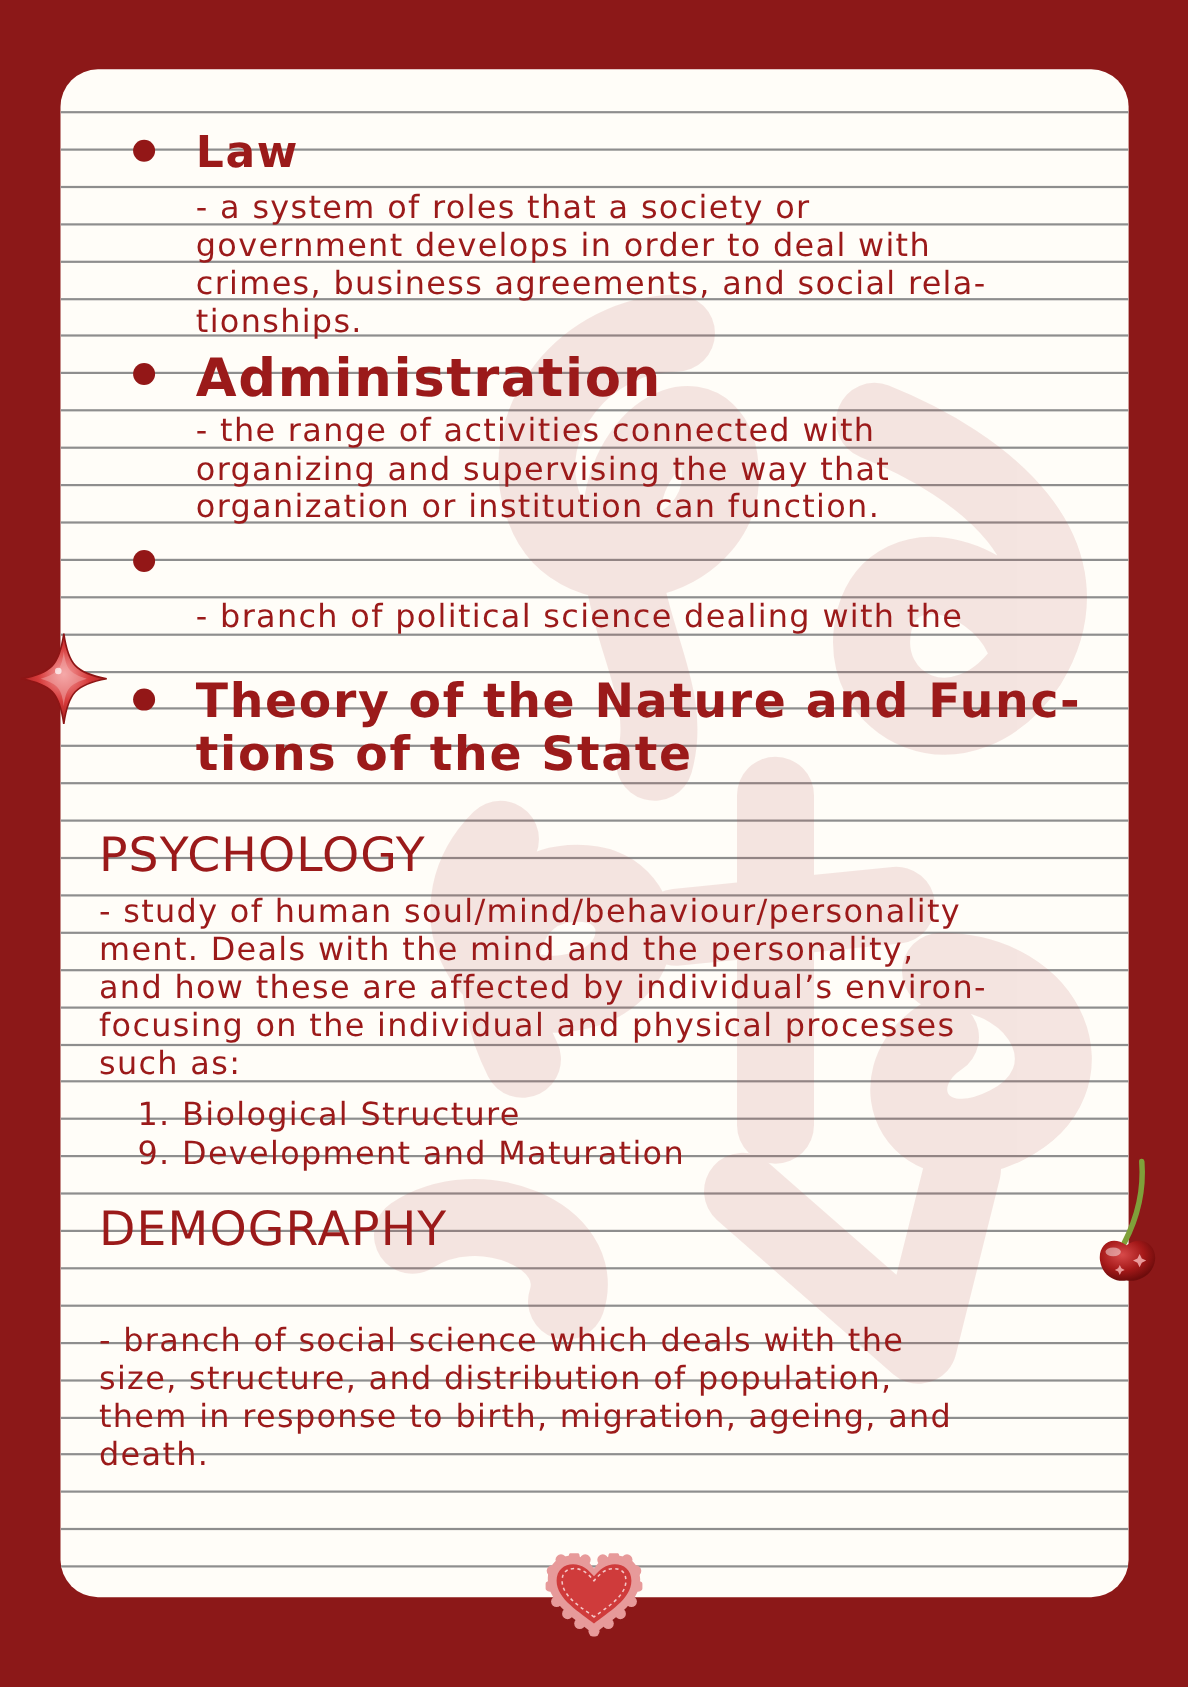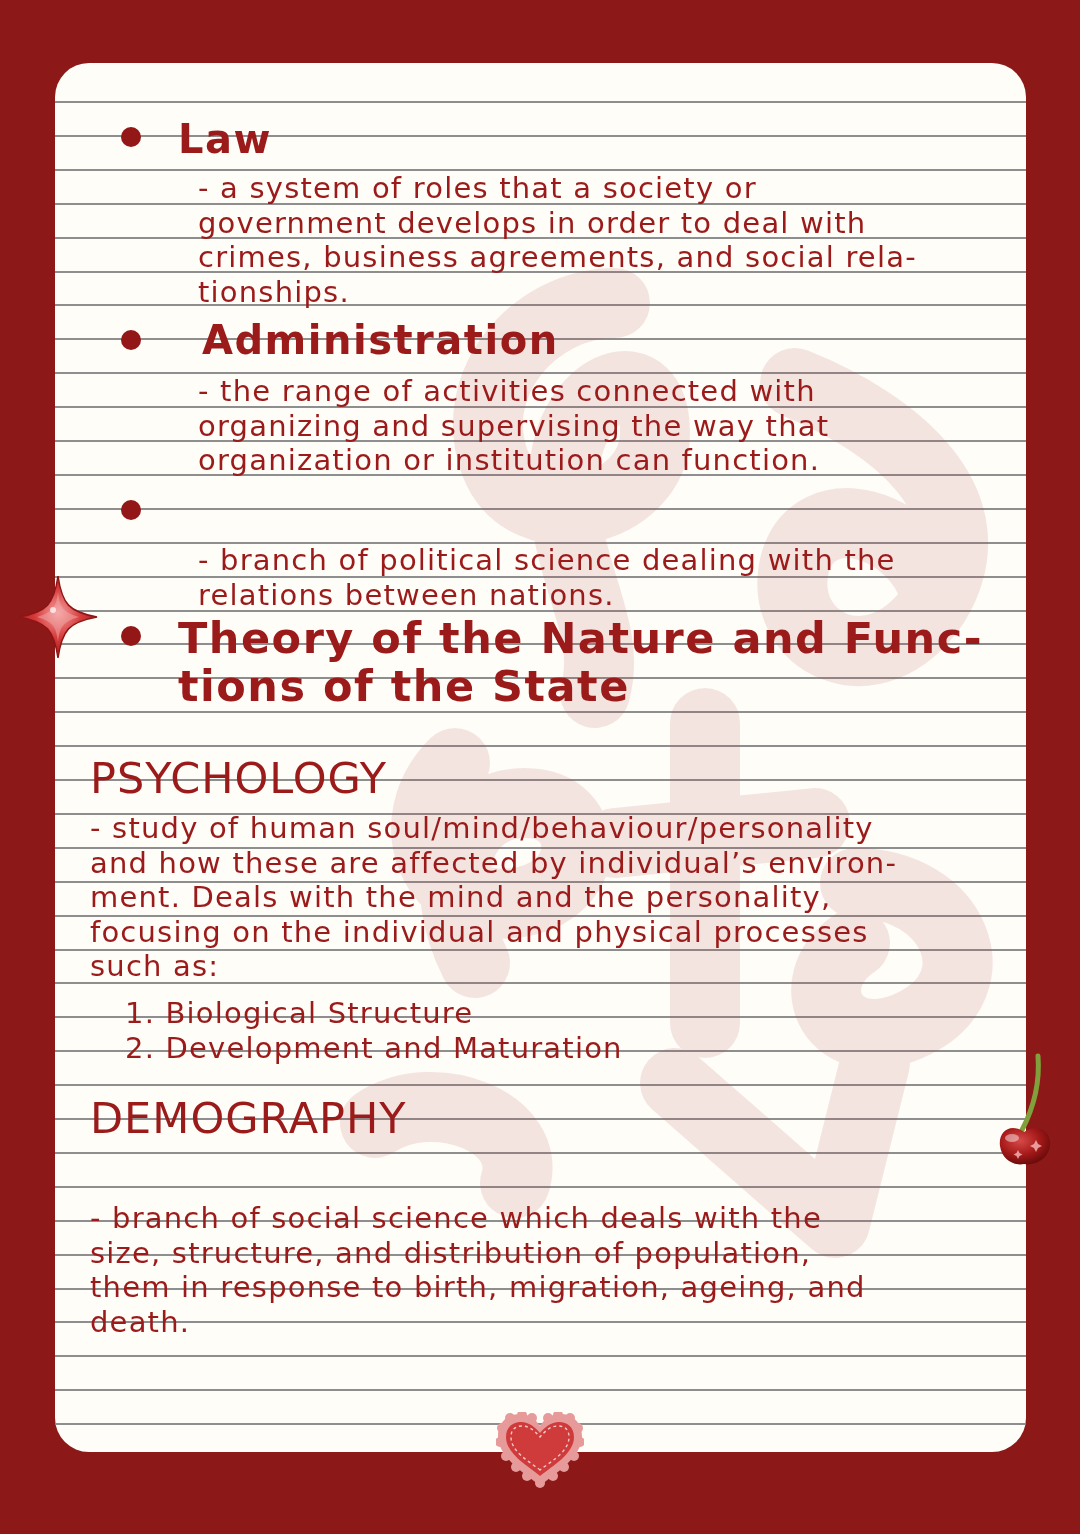--- a/index.html
+++ b/index.html
@@ -86,7 +86,6 @@
     letter-spacing: 1.2px;
     line-height: 34.5px;
     white-space: nowrap;
-    margin-left: 20px;
   }
   .section-title {
     position: absolute;

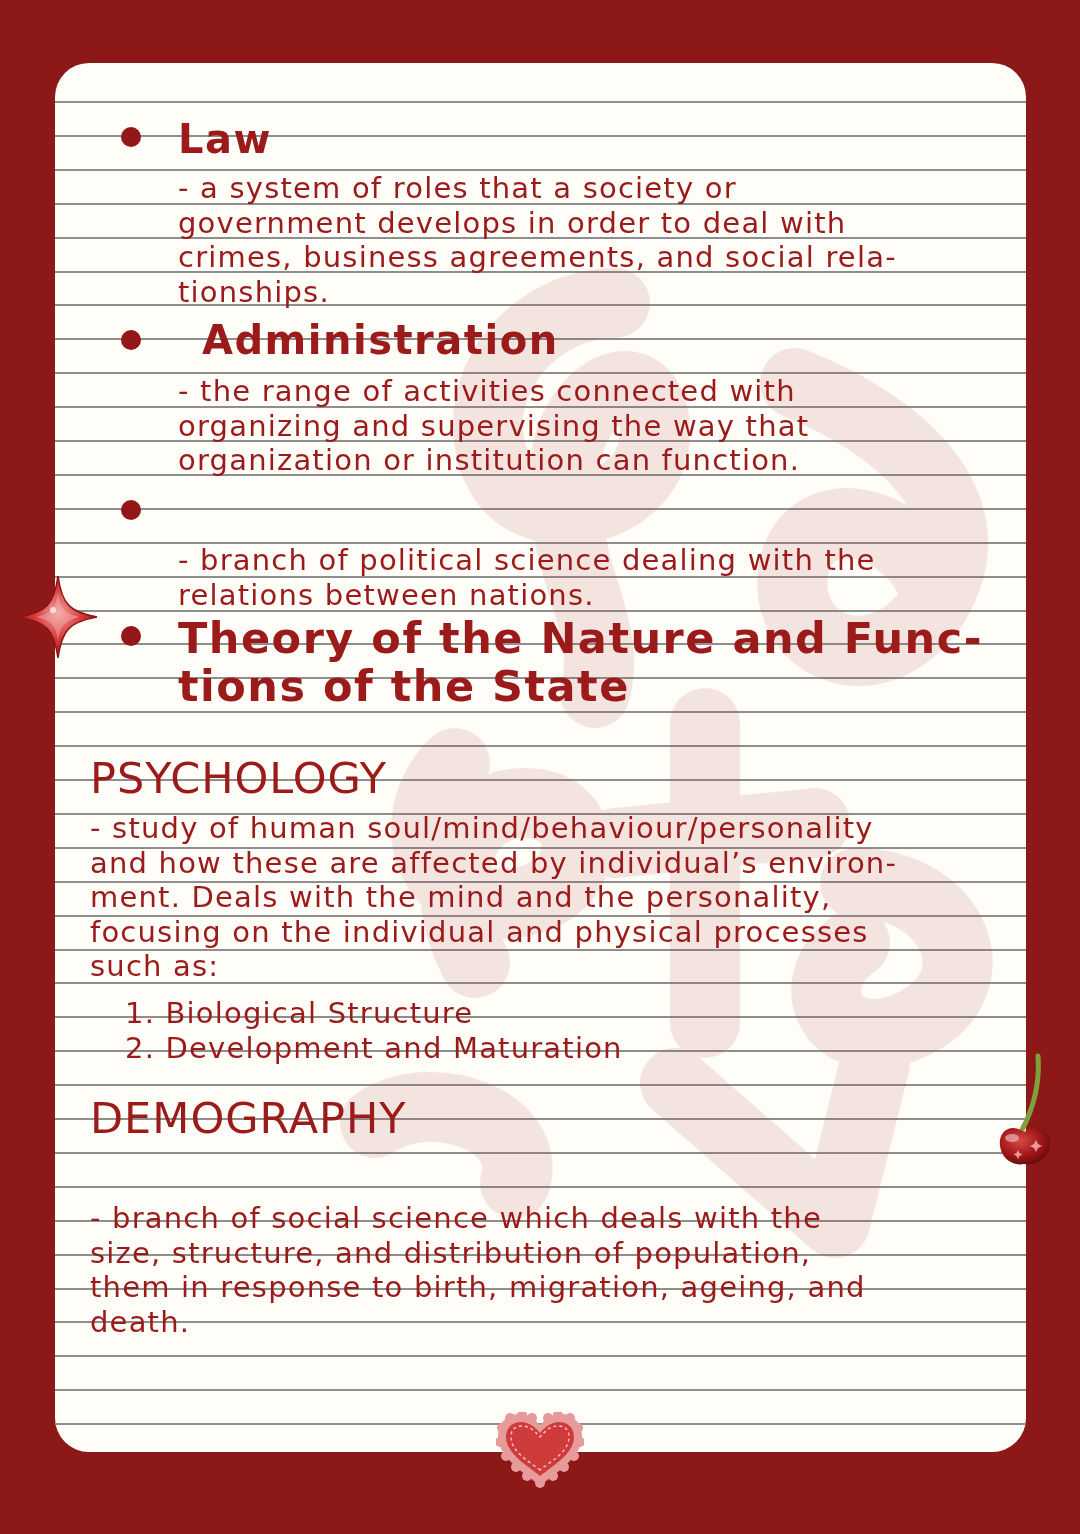--- a/index.html
+++ b/index.html
@@ -187,7 +187,7 @@
     </div>
 
     <div class="bullet-dot" style="left:66px; top:267px;"></div>
-    <div class="term" style="top:257px; font-size:40px;margin-left:24px;">Administration</div>
+    <div class="term" style="top:257px; font-size:48px;">Administration</div>
     <div class="def" style="top:311px;">
       <div>- the range of activities connected with</div>
       <div>organizing and supervising the way that</div>

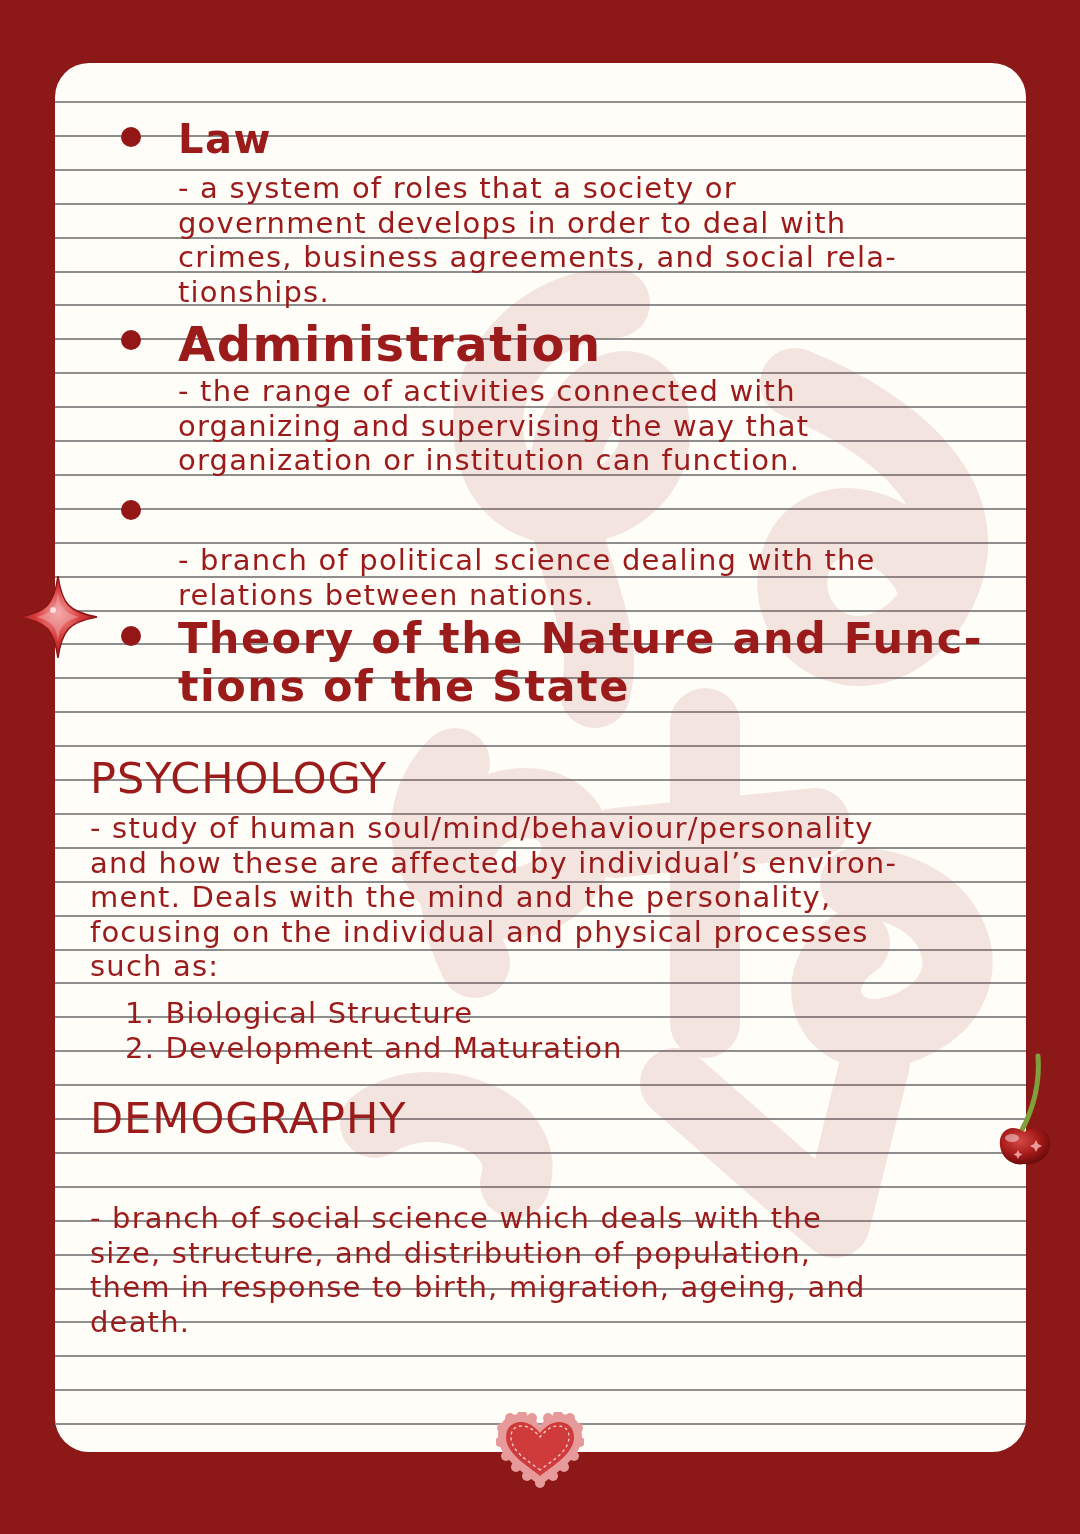--- a/index.html
+++ b/index.html
@@ -197,7 +197,6 @@
     <div class="bullet-dot" style="left:66px; top:437px;"></div>
     <div class="def" style="top:480px;">
       <div>- branch of political science dealing with the</div>
-      <div>relations between nations.</div>
     </div>
 
     <div class="bullet-dot" style="left:66px; top:563px;"></div>

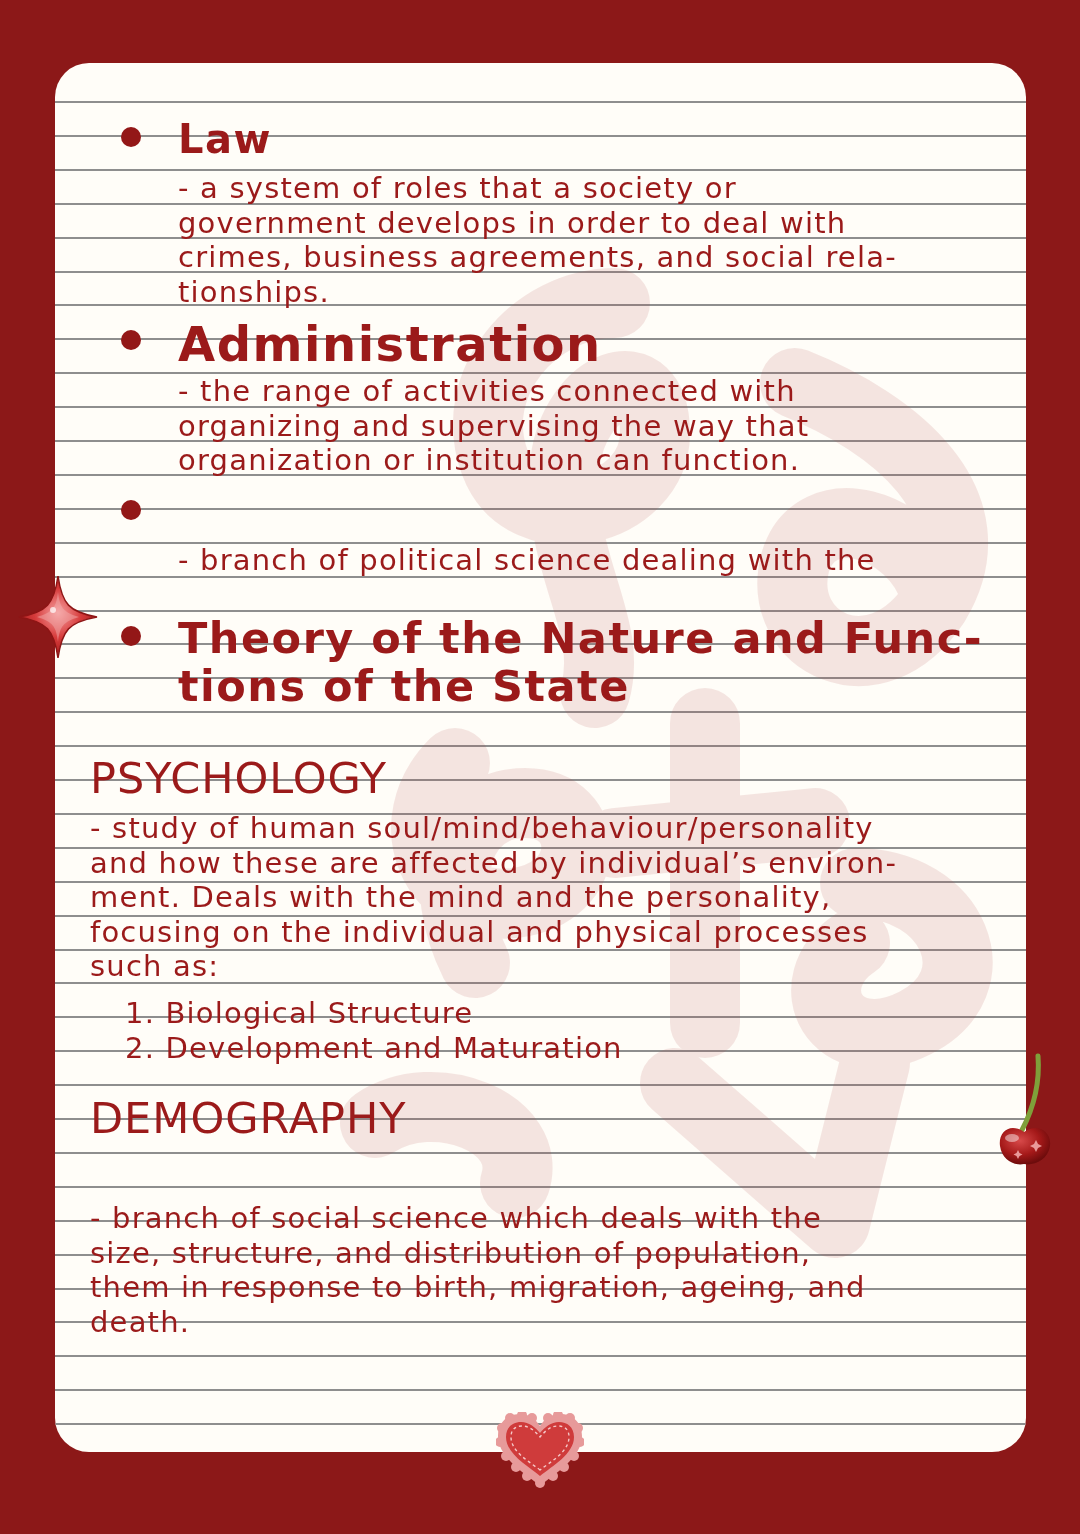--- a/index.html
+++ b/index.html
@@ -208,8 +208,8 @@
     <div class="section-title" style="top:694px;">PSYCHOLOGY</div>
     <div class="section-body" style="top:748px;">
       <div>- study of human soul/mind/behaviour/personality</div>
+      <div>ment. Deals with the mind and the personality,</div>
       <div>and how these are affected by individual’s environ-</div>
-      <div>ment. Deals with the mind and the personality,</div>
       <div>focusing on the individual and physical processes</div>
       <div>such as:</div>
     </div>

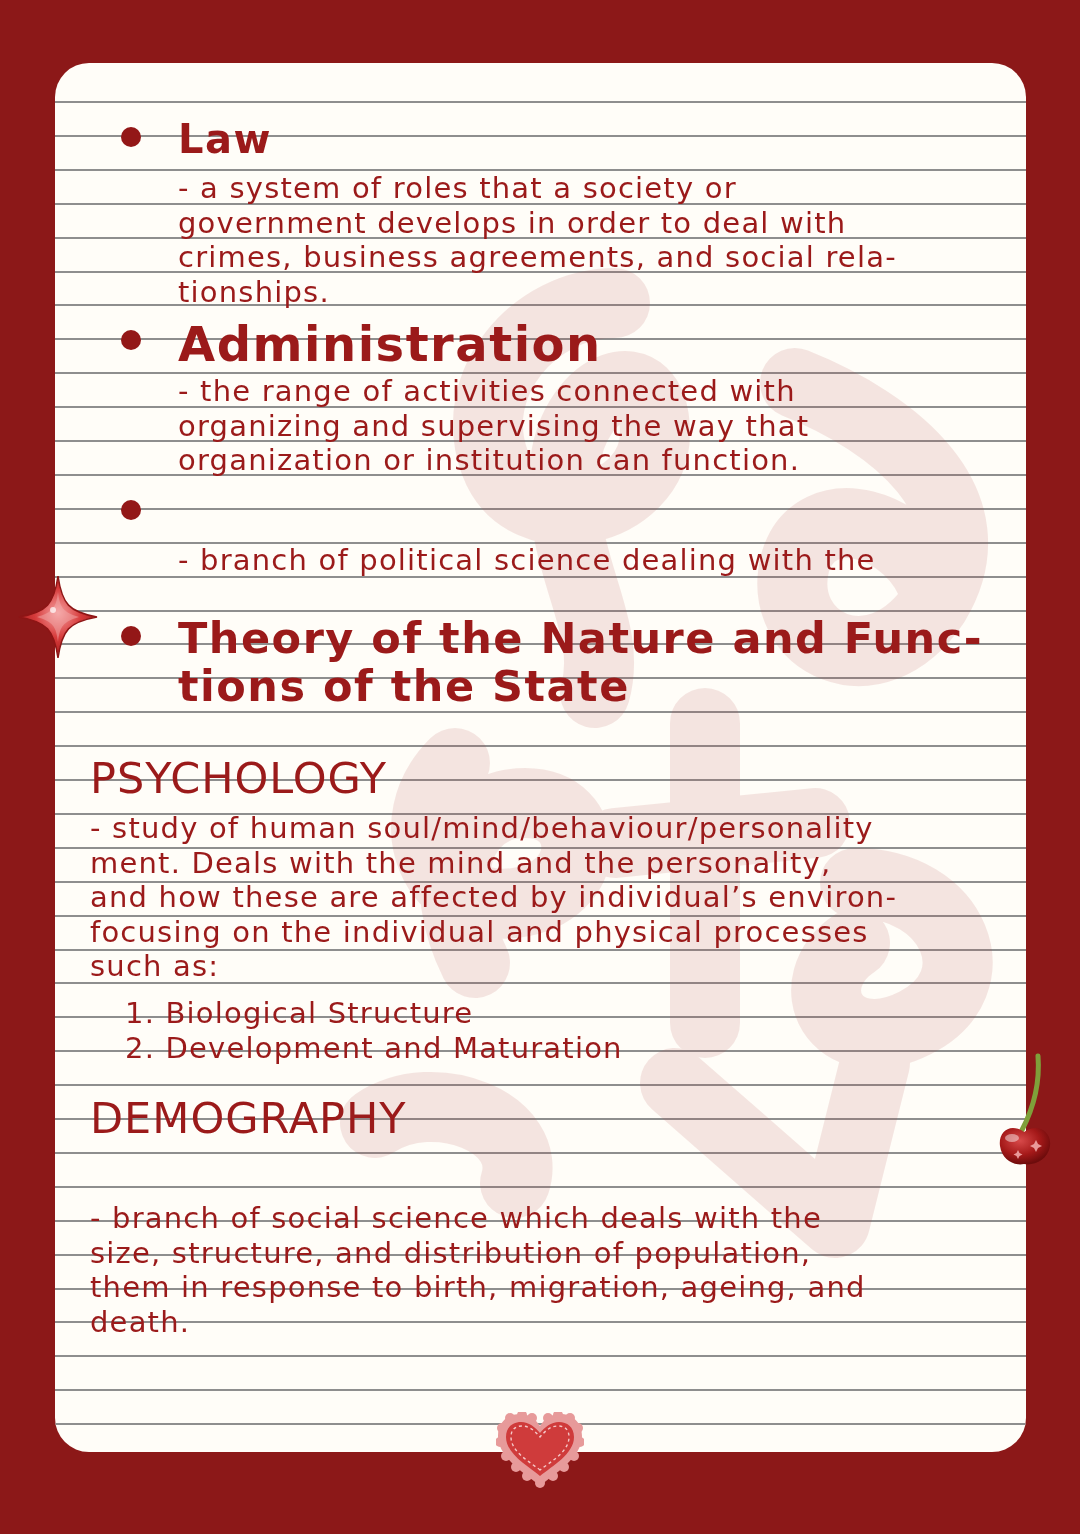--- a/index.html
+++ b/index.html
@@ -214,7 +214,7 @@
       <div>such as:</div>
     </div>
     <div class="num-item" style="top:921px;">1. Biological Structure</div>
-    <div class="num-item" style="top:956px;">2. Development and Maturation</div>
+    <div class="num-item" style="top:956px;">9. Development and Maturation</div>
 
     <div class="section-title" style="top:1034px;">DEMOGRAPHY</div>
     <div class="section-body" style="top:1138px;">

